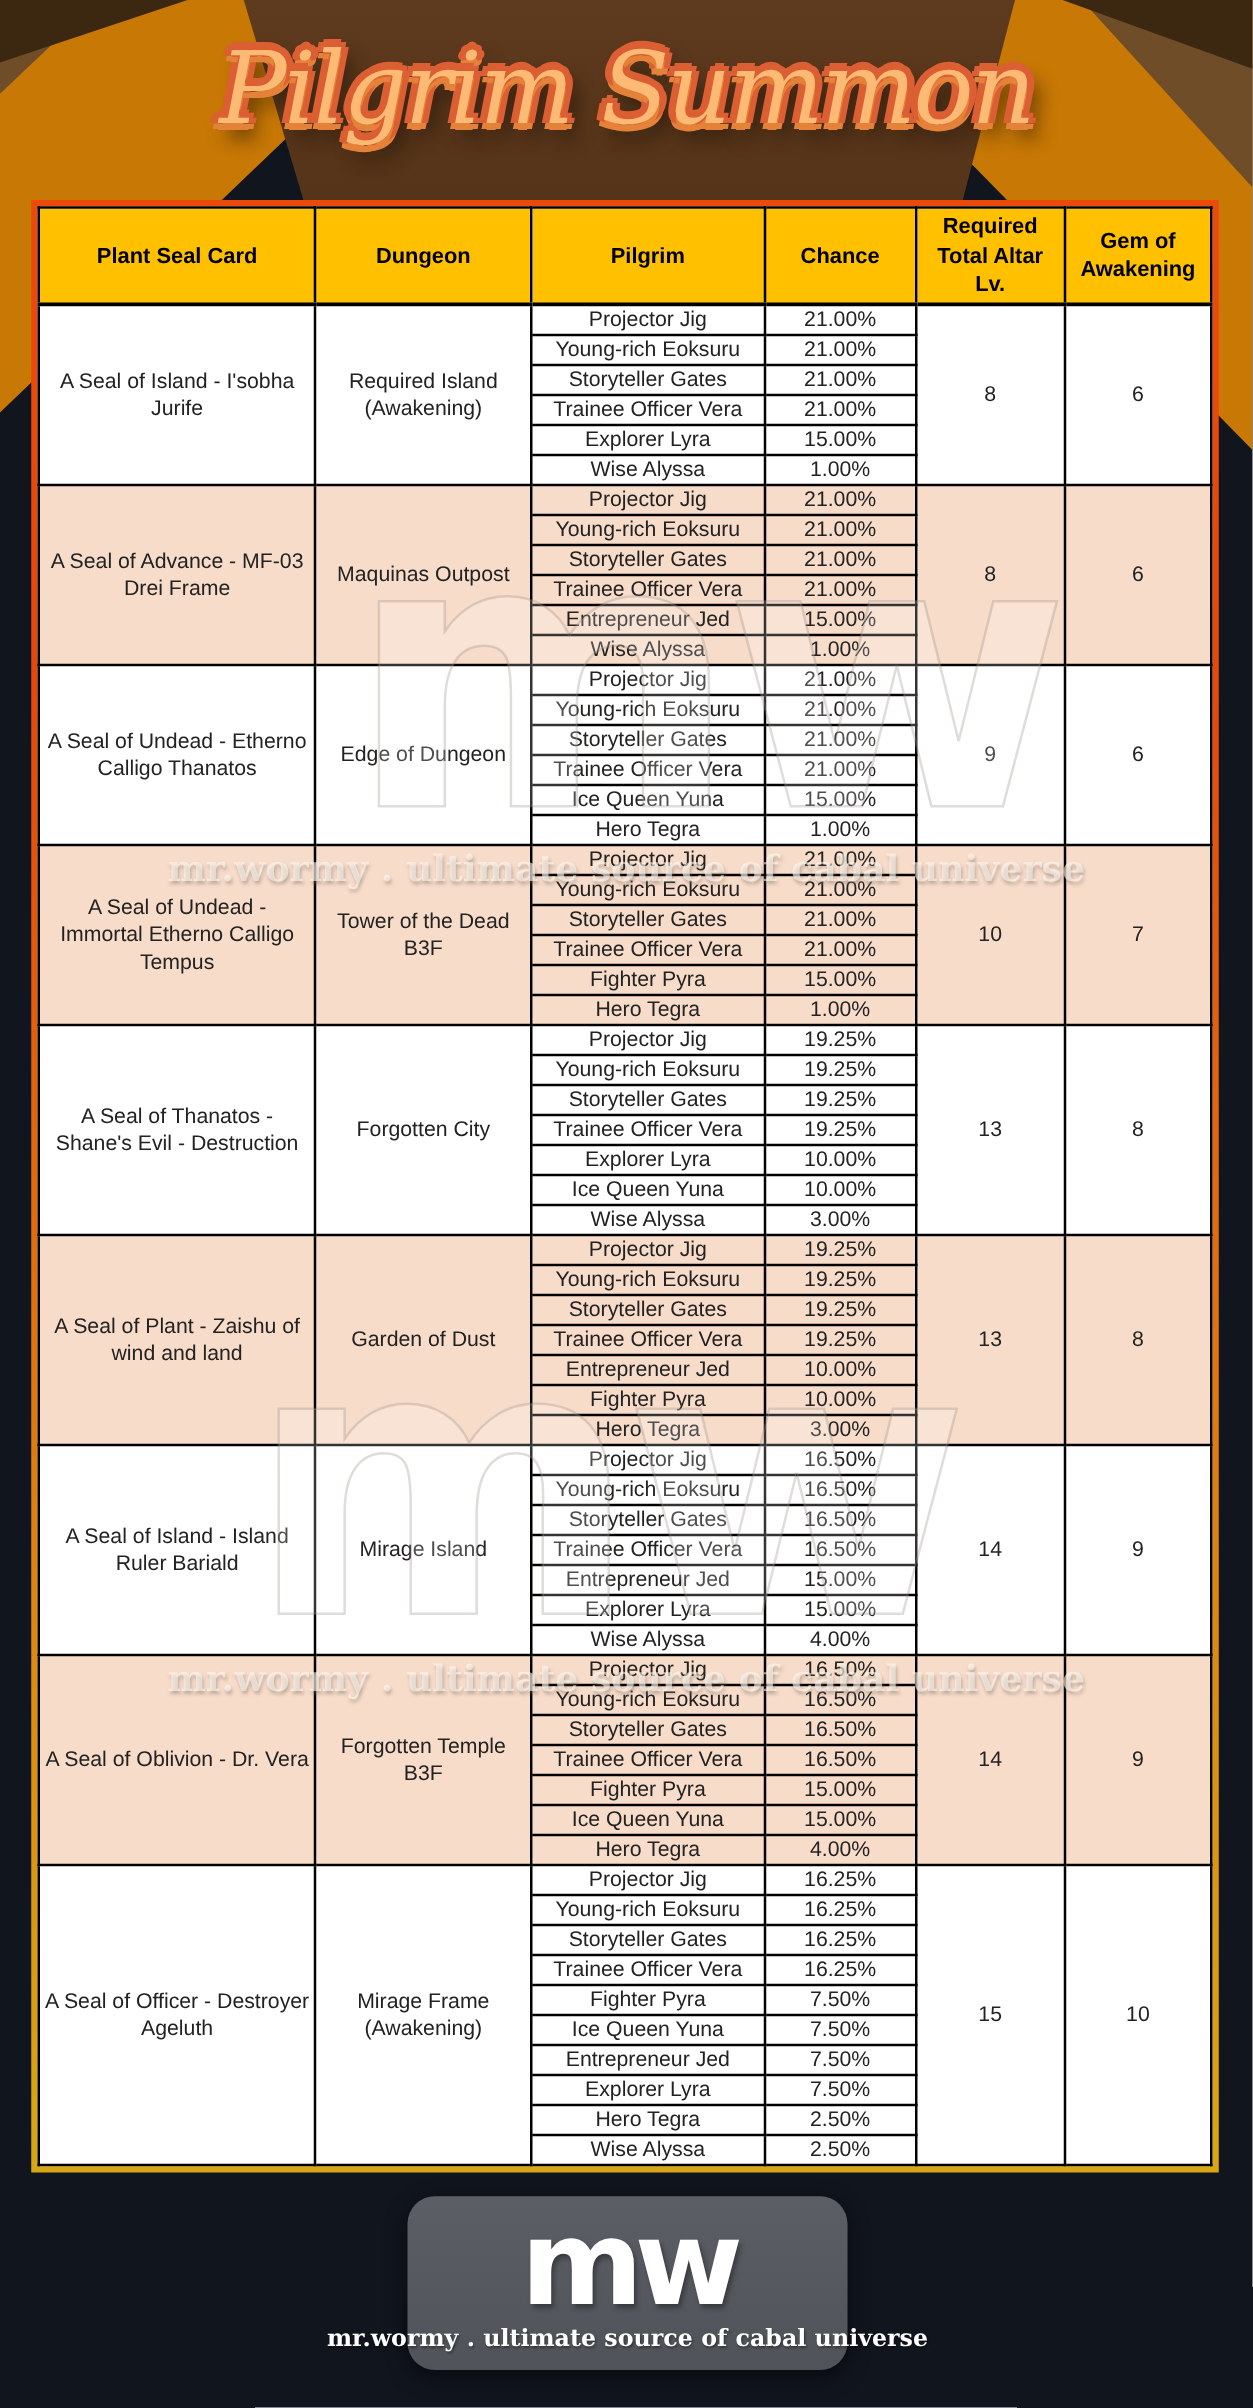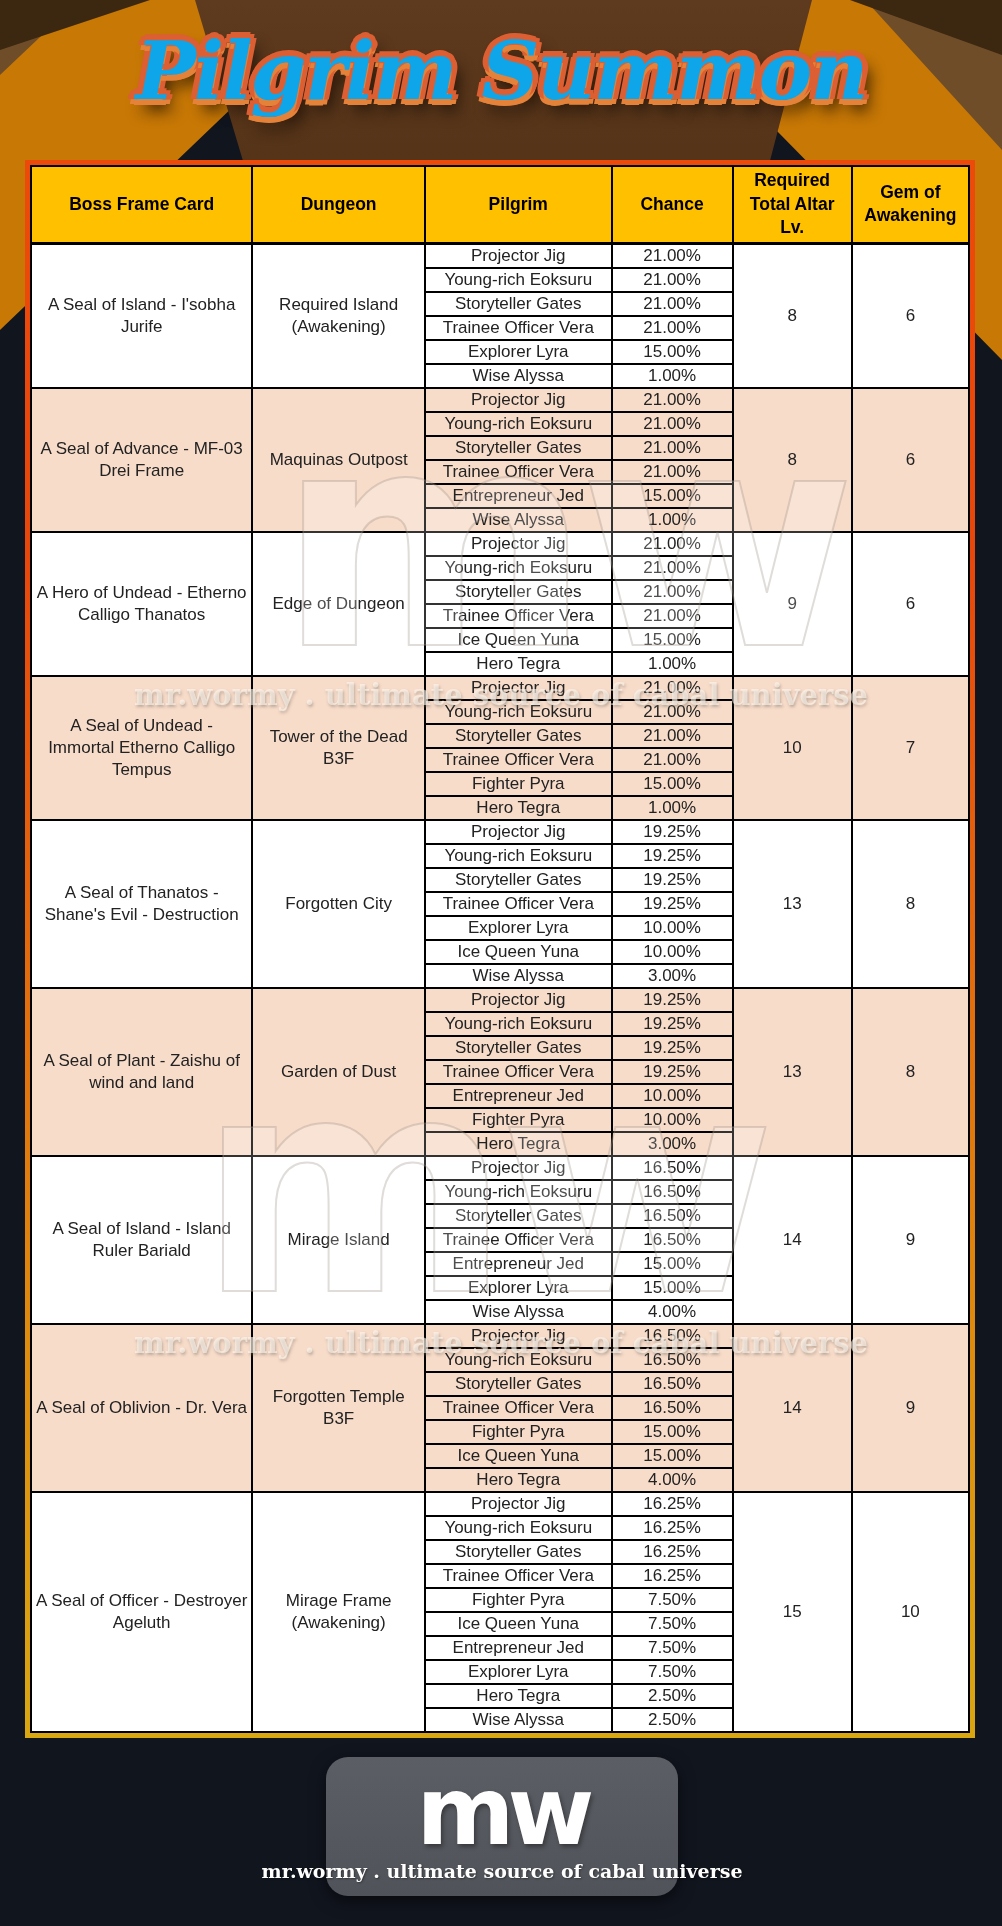--- a/index.html
+++ b/index.html
@@ -11,8 +11,8 @@
   .banner{position:absolute;top:0;left:0;z-index:0;}
   .page-title{
     position:absolute;top:24px;left:0;width:100%;text-align:center;z-index:2;
-    font-family:"DejaVu Serif",serif;font-style:italic;font-weight:bold;
-    font-size:80px;letter-spacing:-2px;color:#0ea5e9;
+    font-family:"DejaVu Serif",serif;font-style:italic;font-weight:normal;
+    font-size:80px;letter-spacing:-2px;color:#fdba74;
     text-shadow:
       0 -6px 0 #DB5F33, 0 6px 0 #E5823A, -6px 0 0 #DB5F33, 6px 0 0 #DB5F33,
       -4px -4px 0 #DB5F33, 4px -4px 0 #DB5F33, -4px 5px 0 #E5823A, 4px 5px 0 #E5823A,

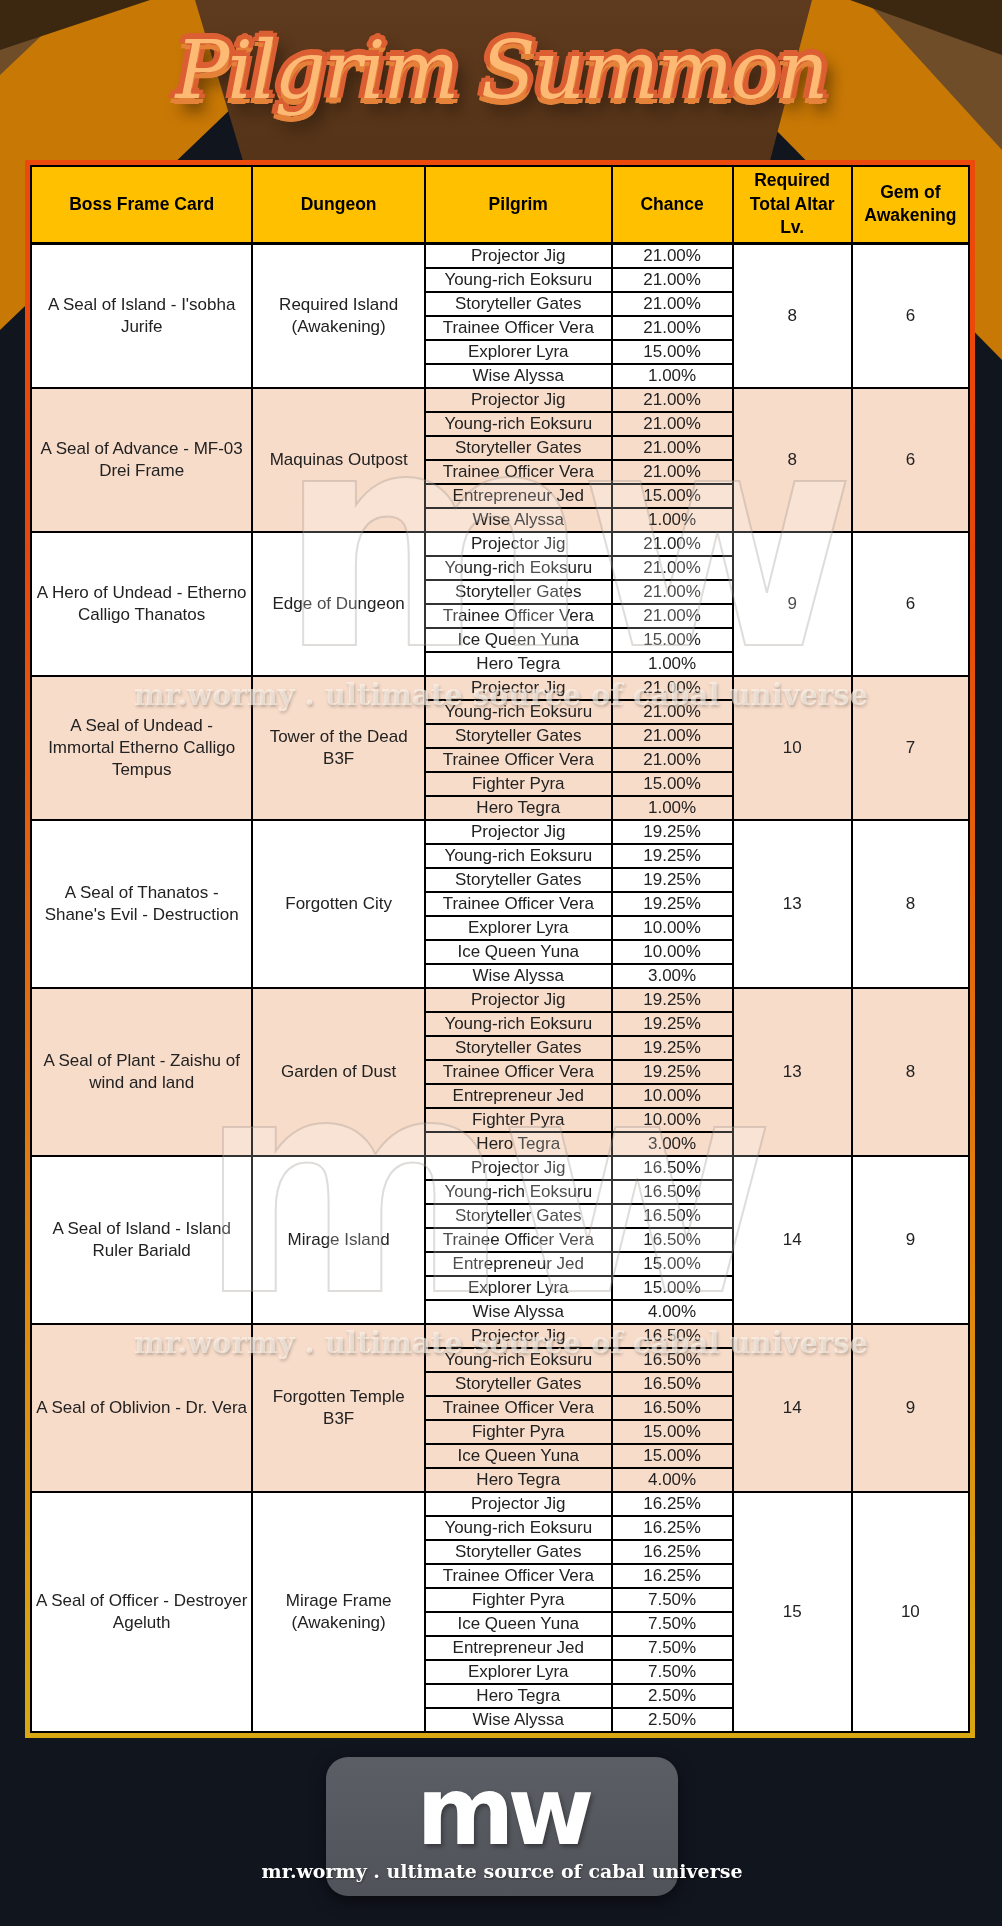--- a/index.html
+++ b/index.html
@@ -100,7 +100,7 @@
       </colgroup>
       <thead>
         <tr>
-            <th>Boss Frame Card</th>
+            <th>Plant Seal Card</th>
             <th>Dungeon</th>
             <th>Pilgrim</th>
             <th>Chance</th>

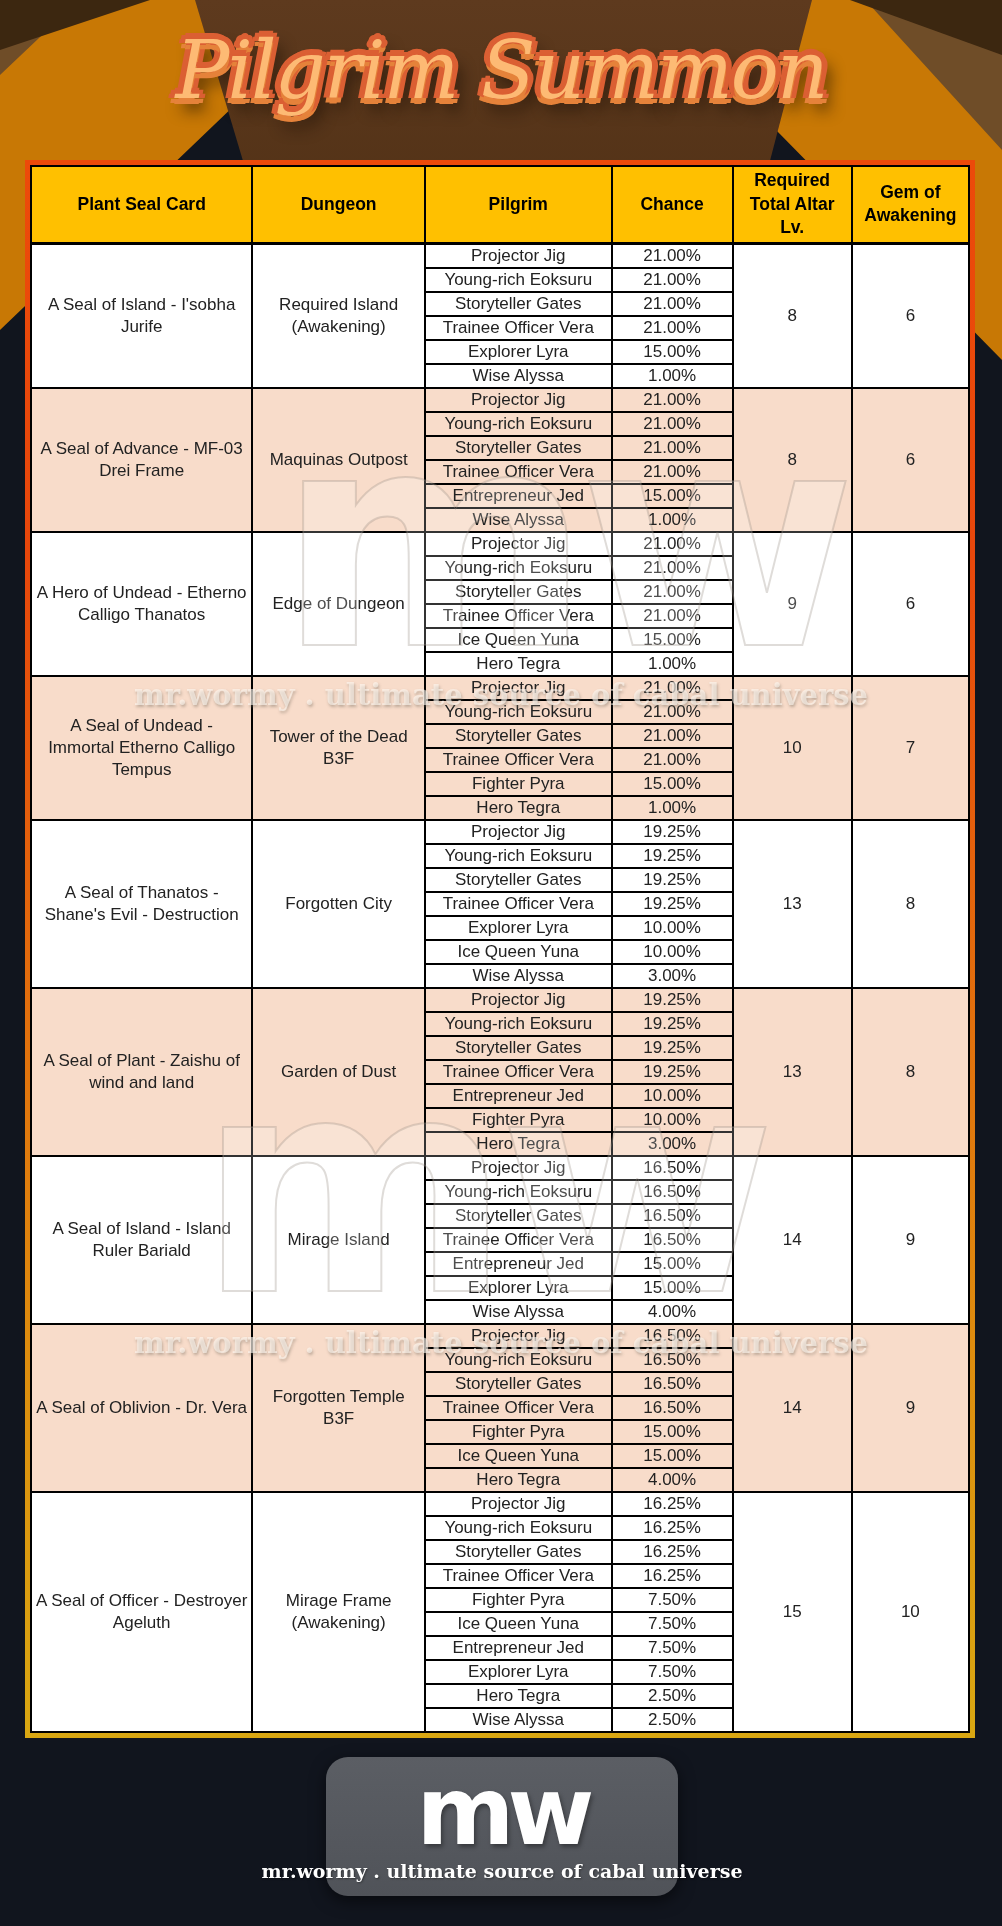--- a/index.html
+++ b/index.html
@@ -166,7 +166,7 @@
             <td>1.00%</td>
           </tr>
           <tr class="white">
-            <td rowspan="6" class="span-cell">A Hero of Undead - Etherno Calligo Thanatos</td>
+            <td rowspan="6" class="span-cell">A Seal of Undead - Etherno Calligo Thanatos</td>
             <td rowspan="6" class="span-cell">Edge of Dungeon</td>
             <td>Projector Jig</td>
             <td>21.00%</td>

